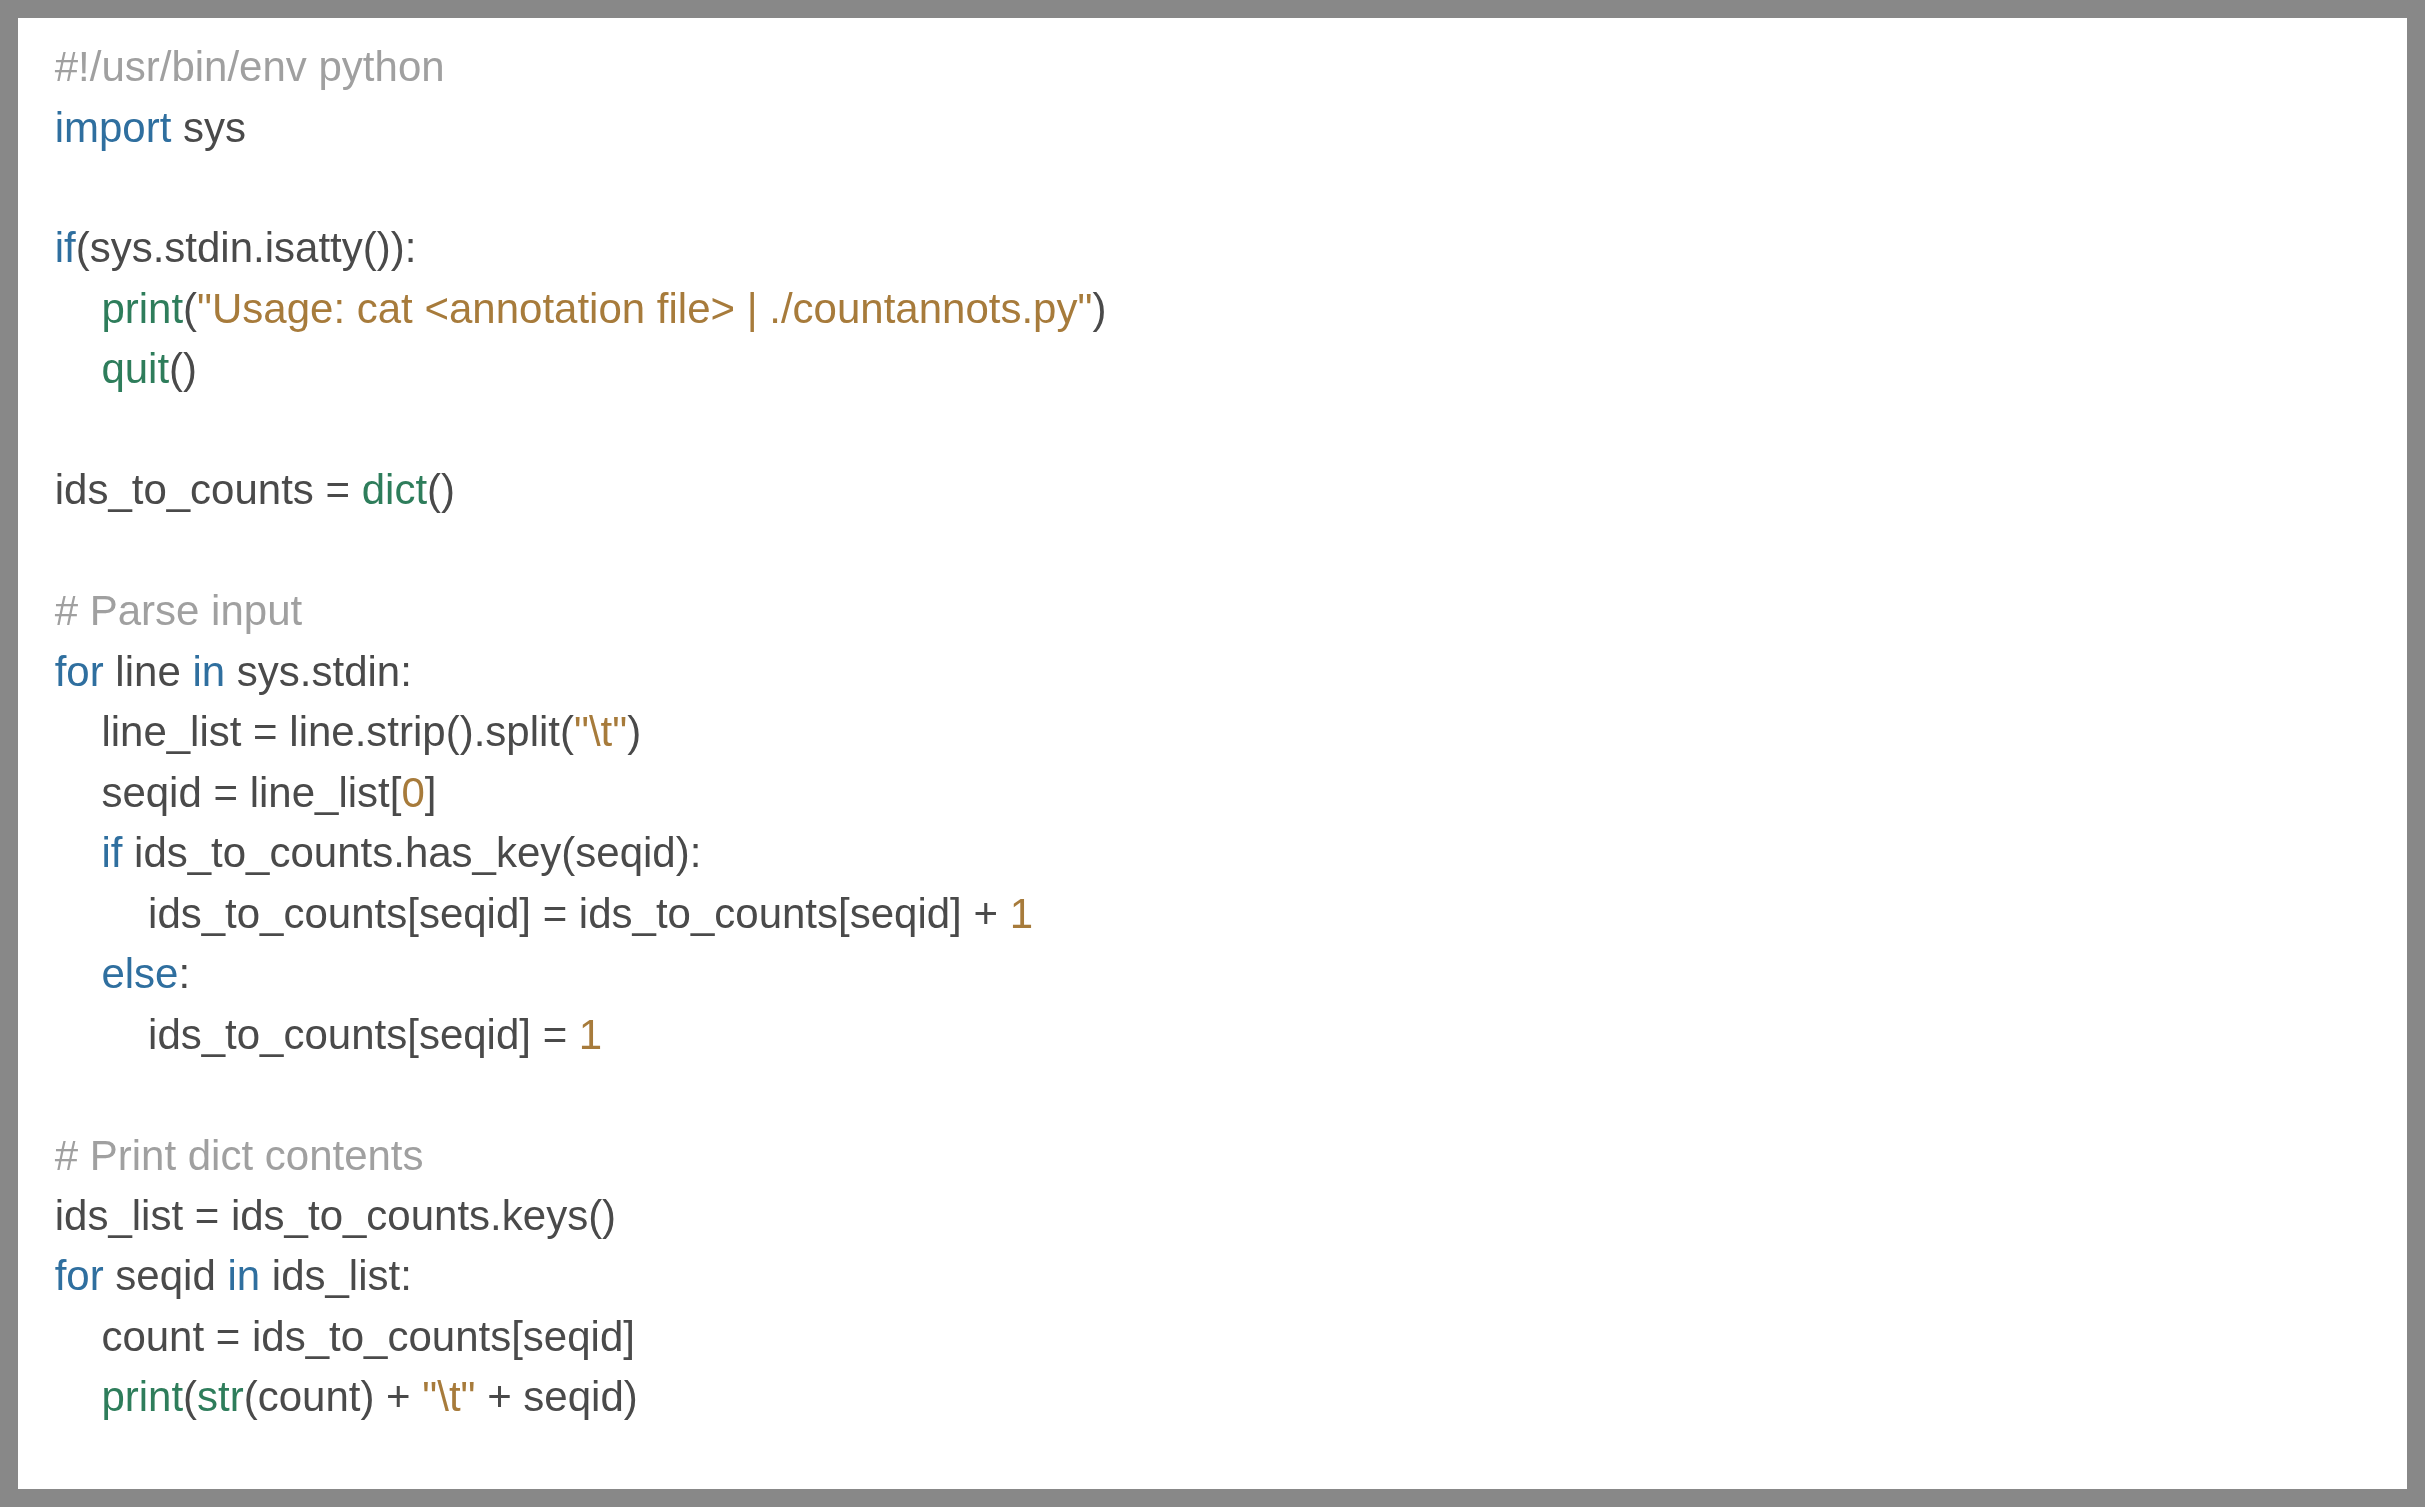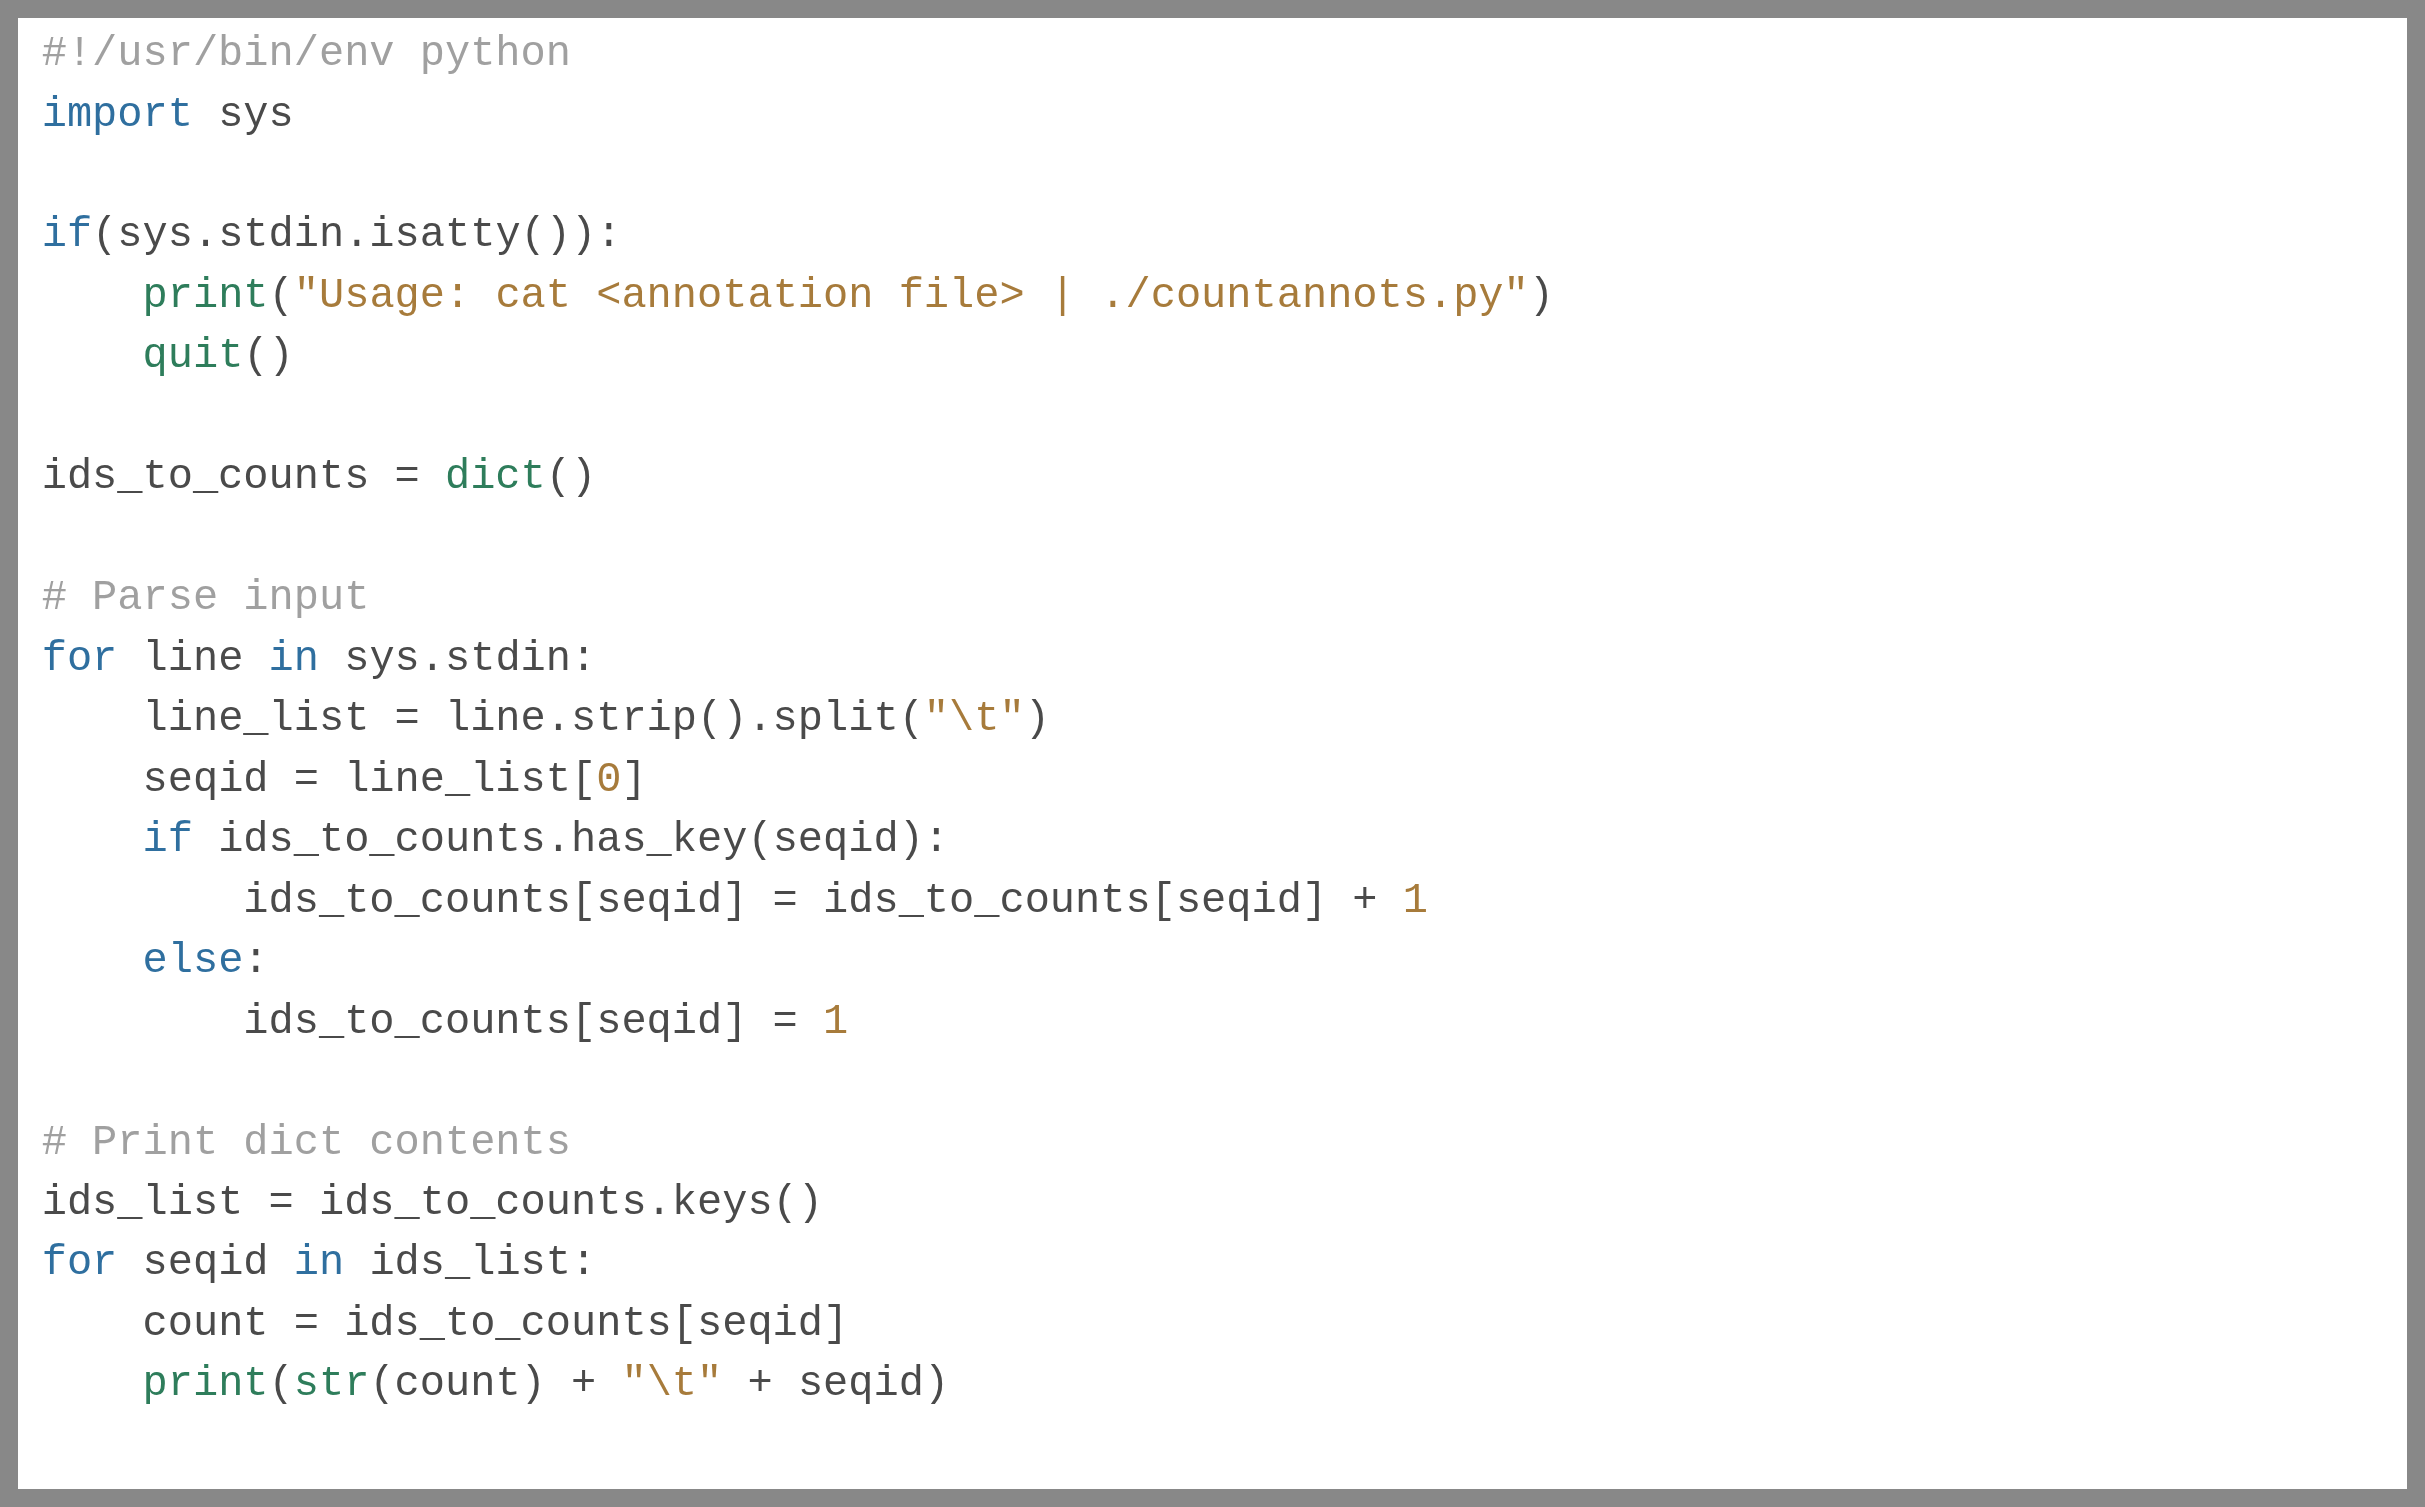--- a/index.html
+++ b/index.html
@@ -20,8 +20,8 @@
     padding: 6.4px 24px 6.4px 24px;
   }
   pre.code {
-    margin: 0;
-    font-family: Liberation Mono, monospace;
+    margin: 13px;
+    font-family: Liberation Sans, sans-serif;
     font-size: 42px;
     line-height: 1.44;
     white-space: pre;

